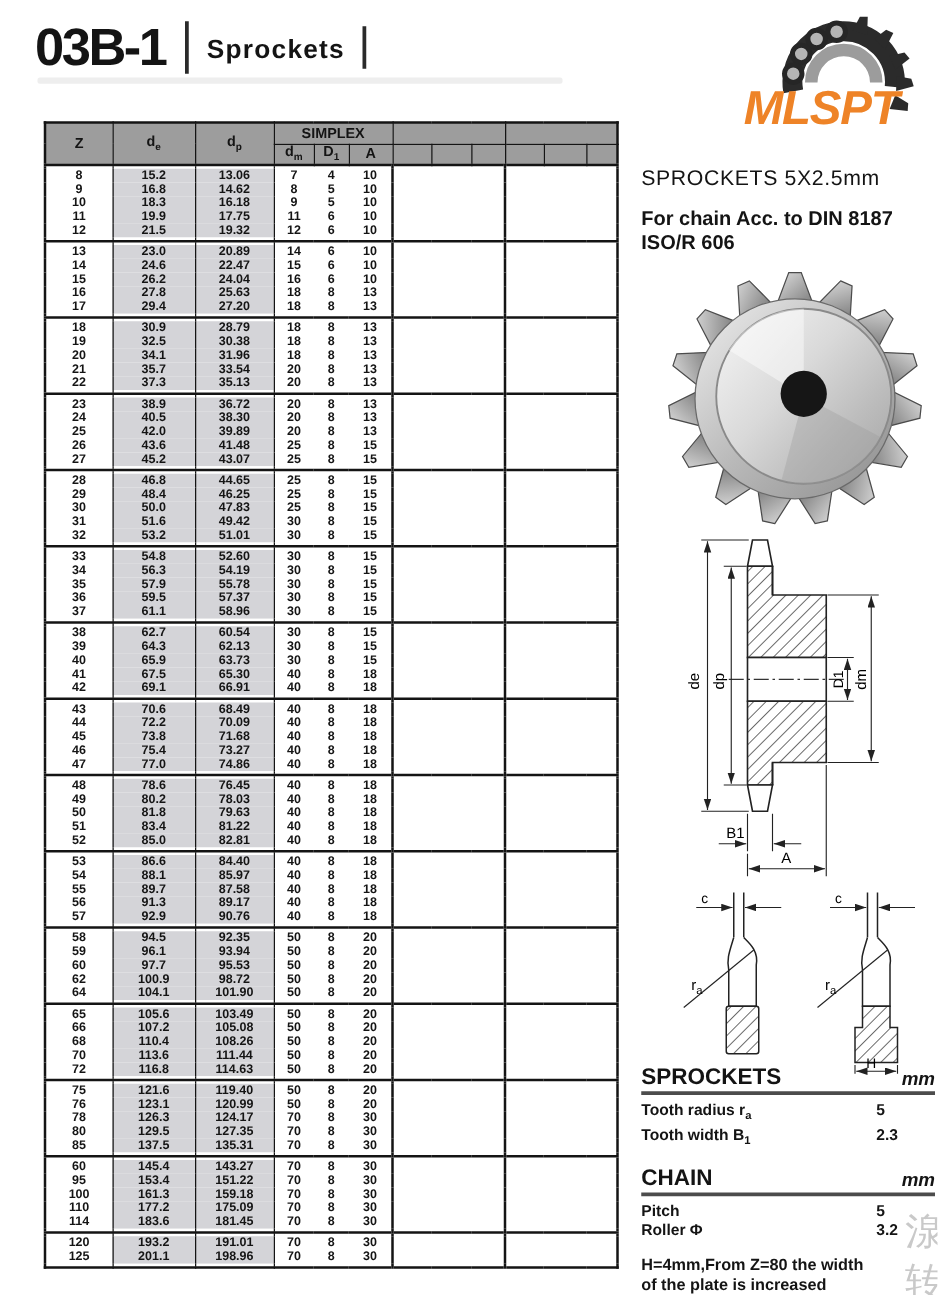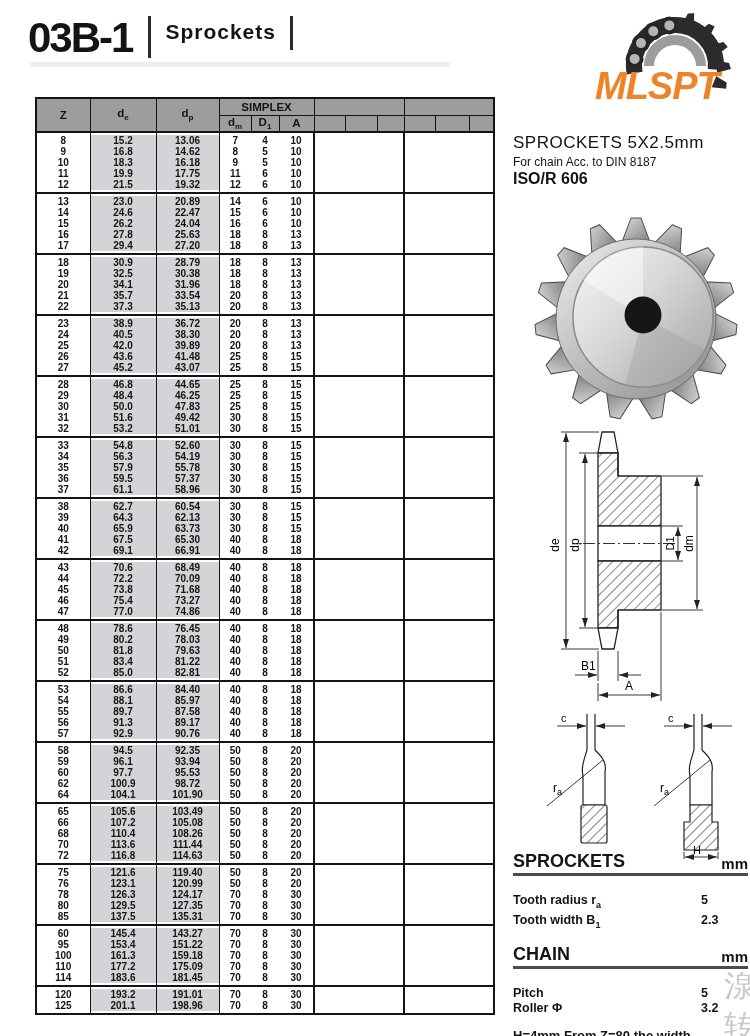--- a/index.html
+++ b/index.html
@@ -7,7 +7,7 @@
               font-family:"Liberation Sans", sans-serif; color:#141414; }
 
   
-  .title-block { position:absolute; left:28px; top:16px; display:flex; align-items:flex-start; }
+  .title-block { position:absolute; left:28px; top:16px; display:flex; align-items:center; }
   .title-main { font-size:42px; font-weight:bold; letter-spacing:-2px; line-height:44px; }
   .title-bar { width:3px; height:42px; background:#2a2a2a; margin:0 14px 0 16px; }
   .title-bar2 { width:3px; height:34px; background:#2a2a2a; margin-left:14px; }

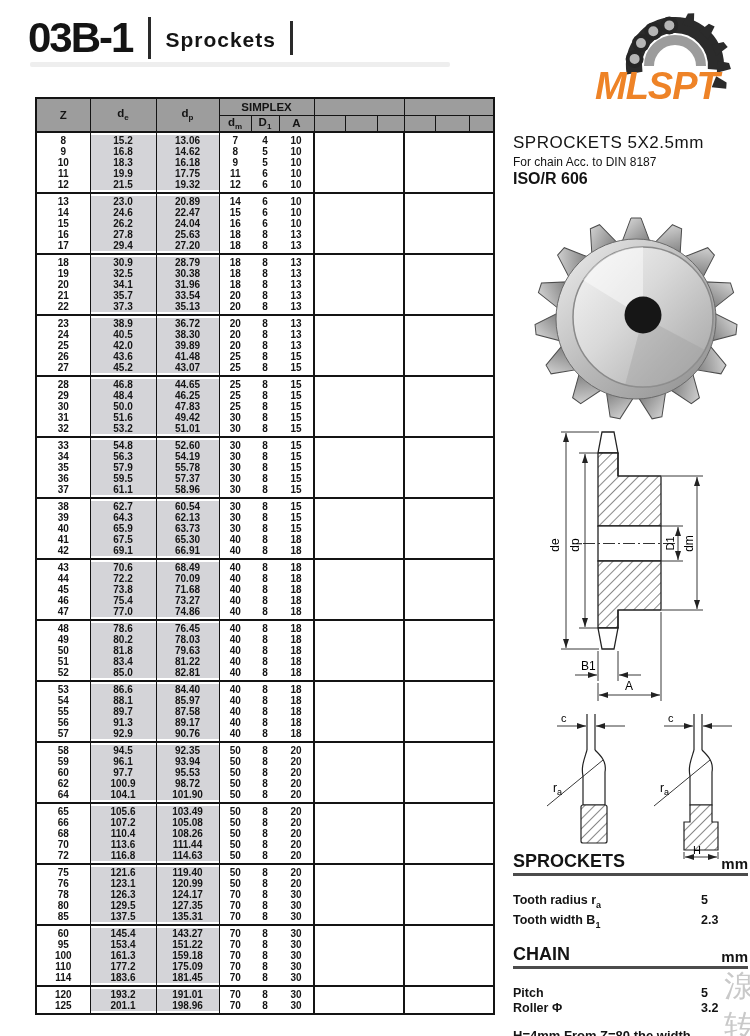--- a/index.html
+++ b/index.html
@@ -40,7 +40,7 @@
   
   .prod-head { position:absolute; left:513px; top:133px; width:235px; }
   .prod-title { font-size:17px; font-weight:normal; letter-spacing:0.5px; }
-  .prod-line { font-size:12px; font-weight:normal; margin-top:2px; }
+  .prod-line { font-size:16px; font-weight:bold; margin-top:14px; }
   .prod-line2 { font-size:16px; font-weight:bold; margin-top:1px; }
 
   .photo-svg { position:absolute; left:531px; top:216px; }

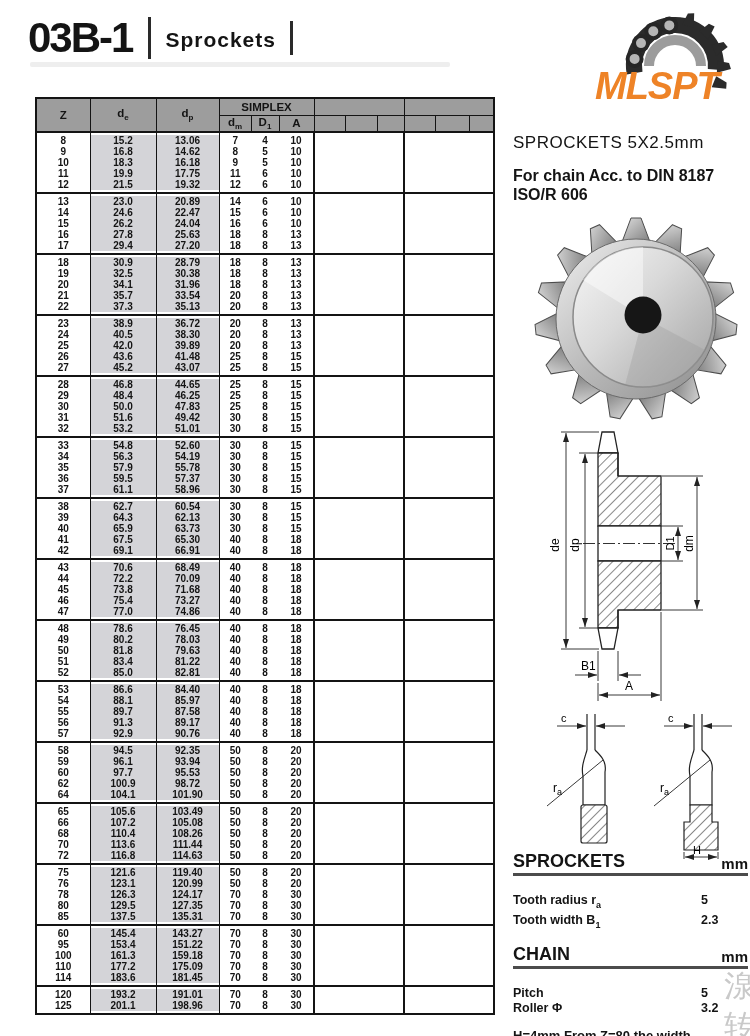--- a/index.html
+++ b/index.html
@@ -52,7 +52,7 @@
   .spec-heading { display:flex; justify-content:space-between; align-items:flex-end;
                   font-weight:bold; font-size:18px; border-bottom:3px solid #4c4c4c;
                   padding-bottom:1px; }
-  .spec-unit { font-size:15px; }
+  .spec-unit { font-size:15px;font-style:italic; }
   .spec-rows { margin-top:17px; margin-bottom:12px; }
   .spec-row { display:flex; font-size:12.5px; font-weight:bold; line-height:15px; }
   .spec-label { width:160px; }

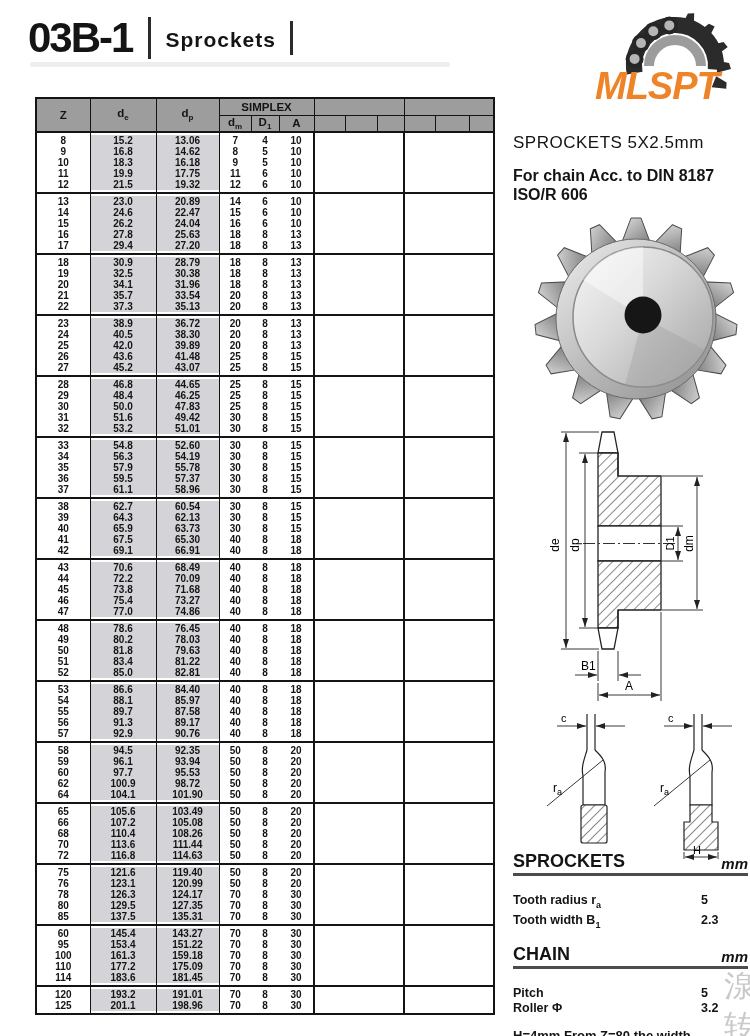--- a/index.html
+++ b/index.html
@@ -53,7 +53,7 @@
                   font-weight:bold; font-size:18px; border-bottom:3px solid #4c4c4c;
                   padding-bottom:1px; }
   .spec-unit { font-size:15px;font-style:italic; }
-  .spec-rows { margin-top:17px; margin-bottom:12px; }
+  .spec-rows { margin-top:5px; margin-bottom:12px; }
   .spec-row { display:flex; font-size:12.5px; font-weight:bold; line-height:15px; }
   .spec-label { width:160px; }
   .spec-label sub { font-size:9px; }

